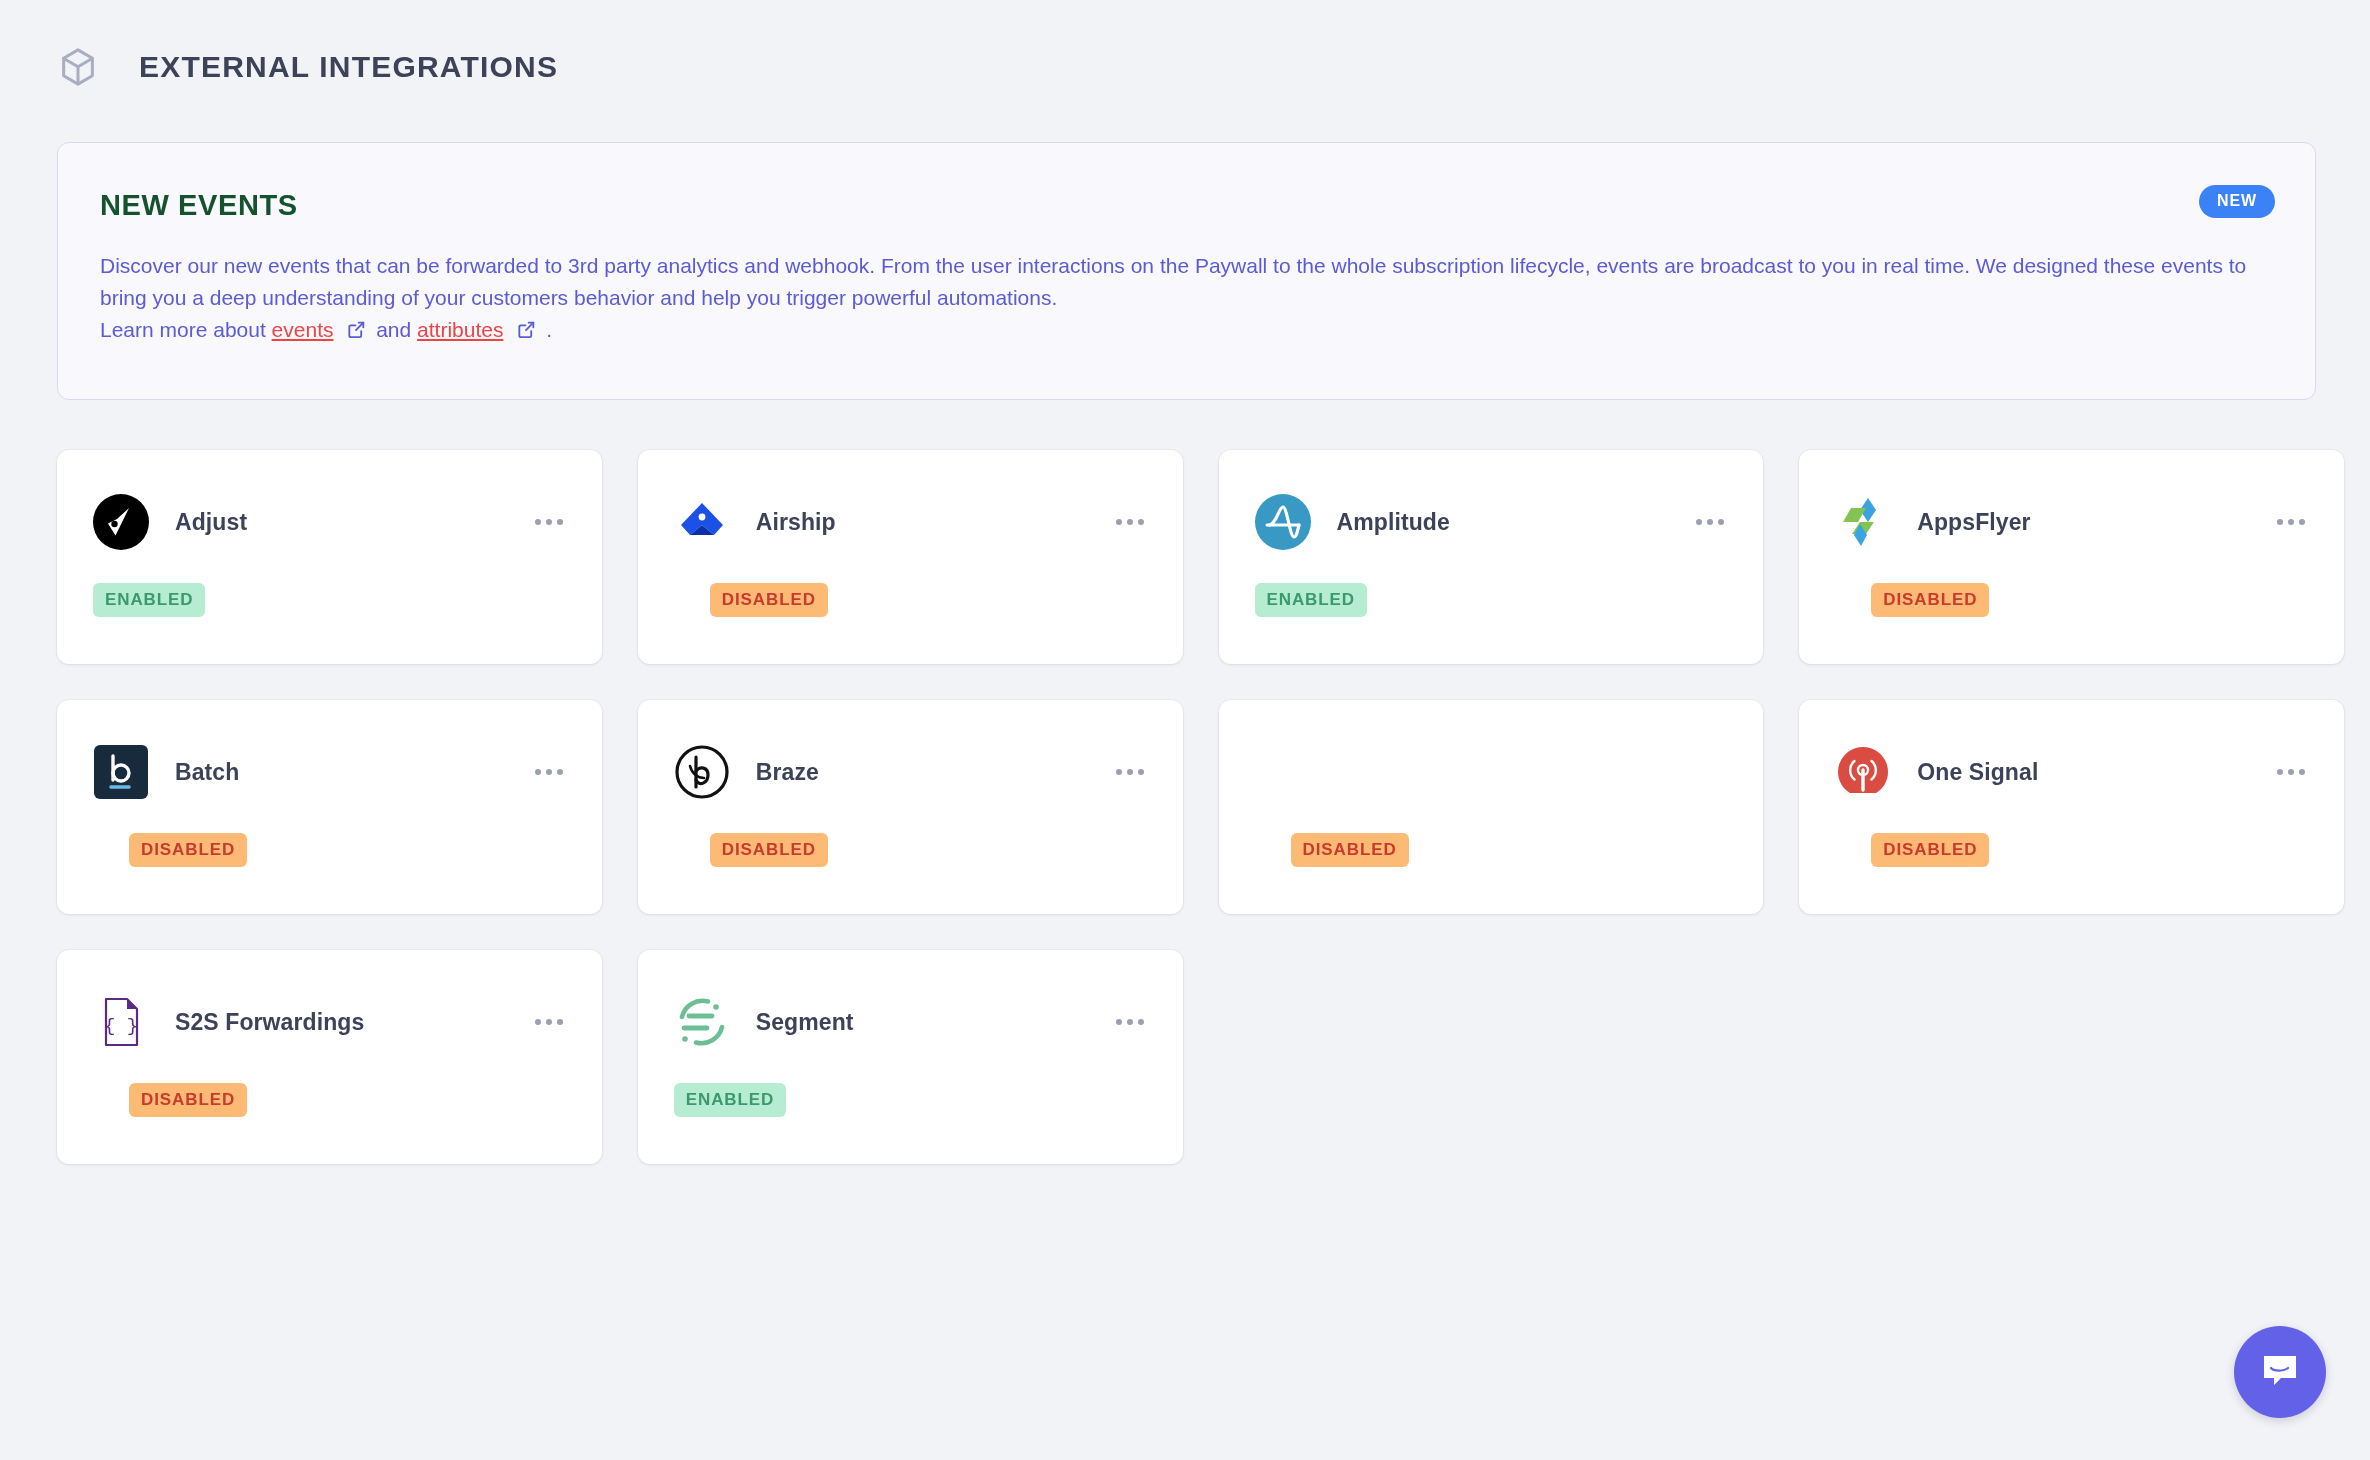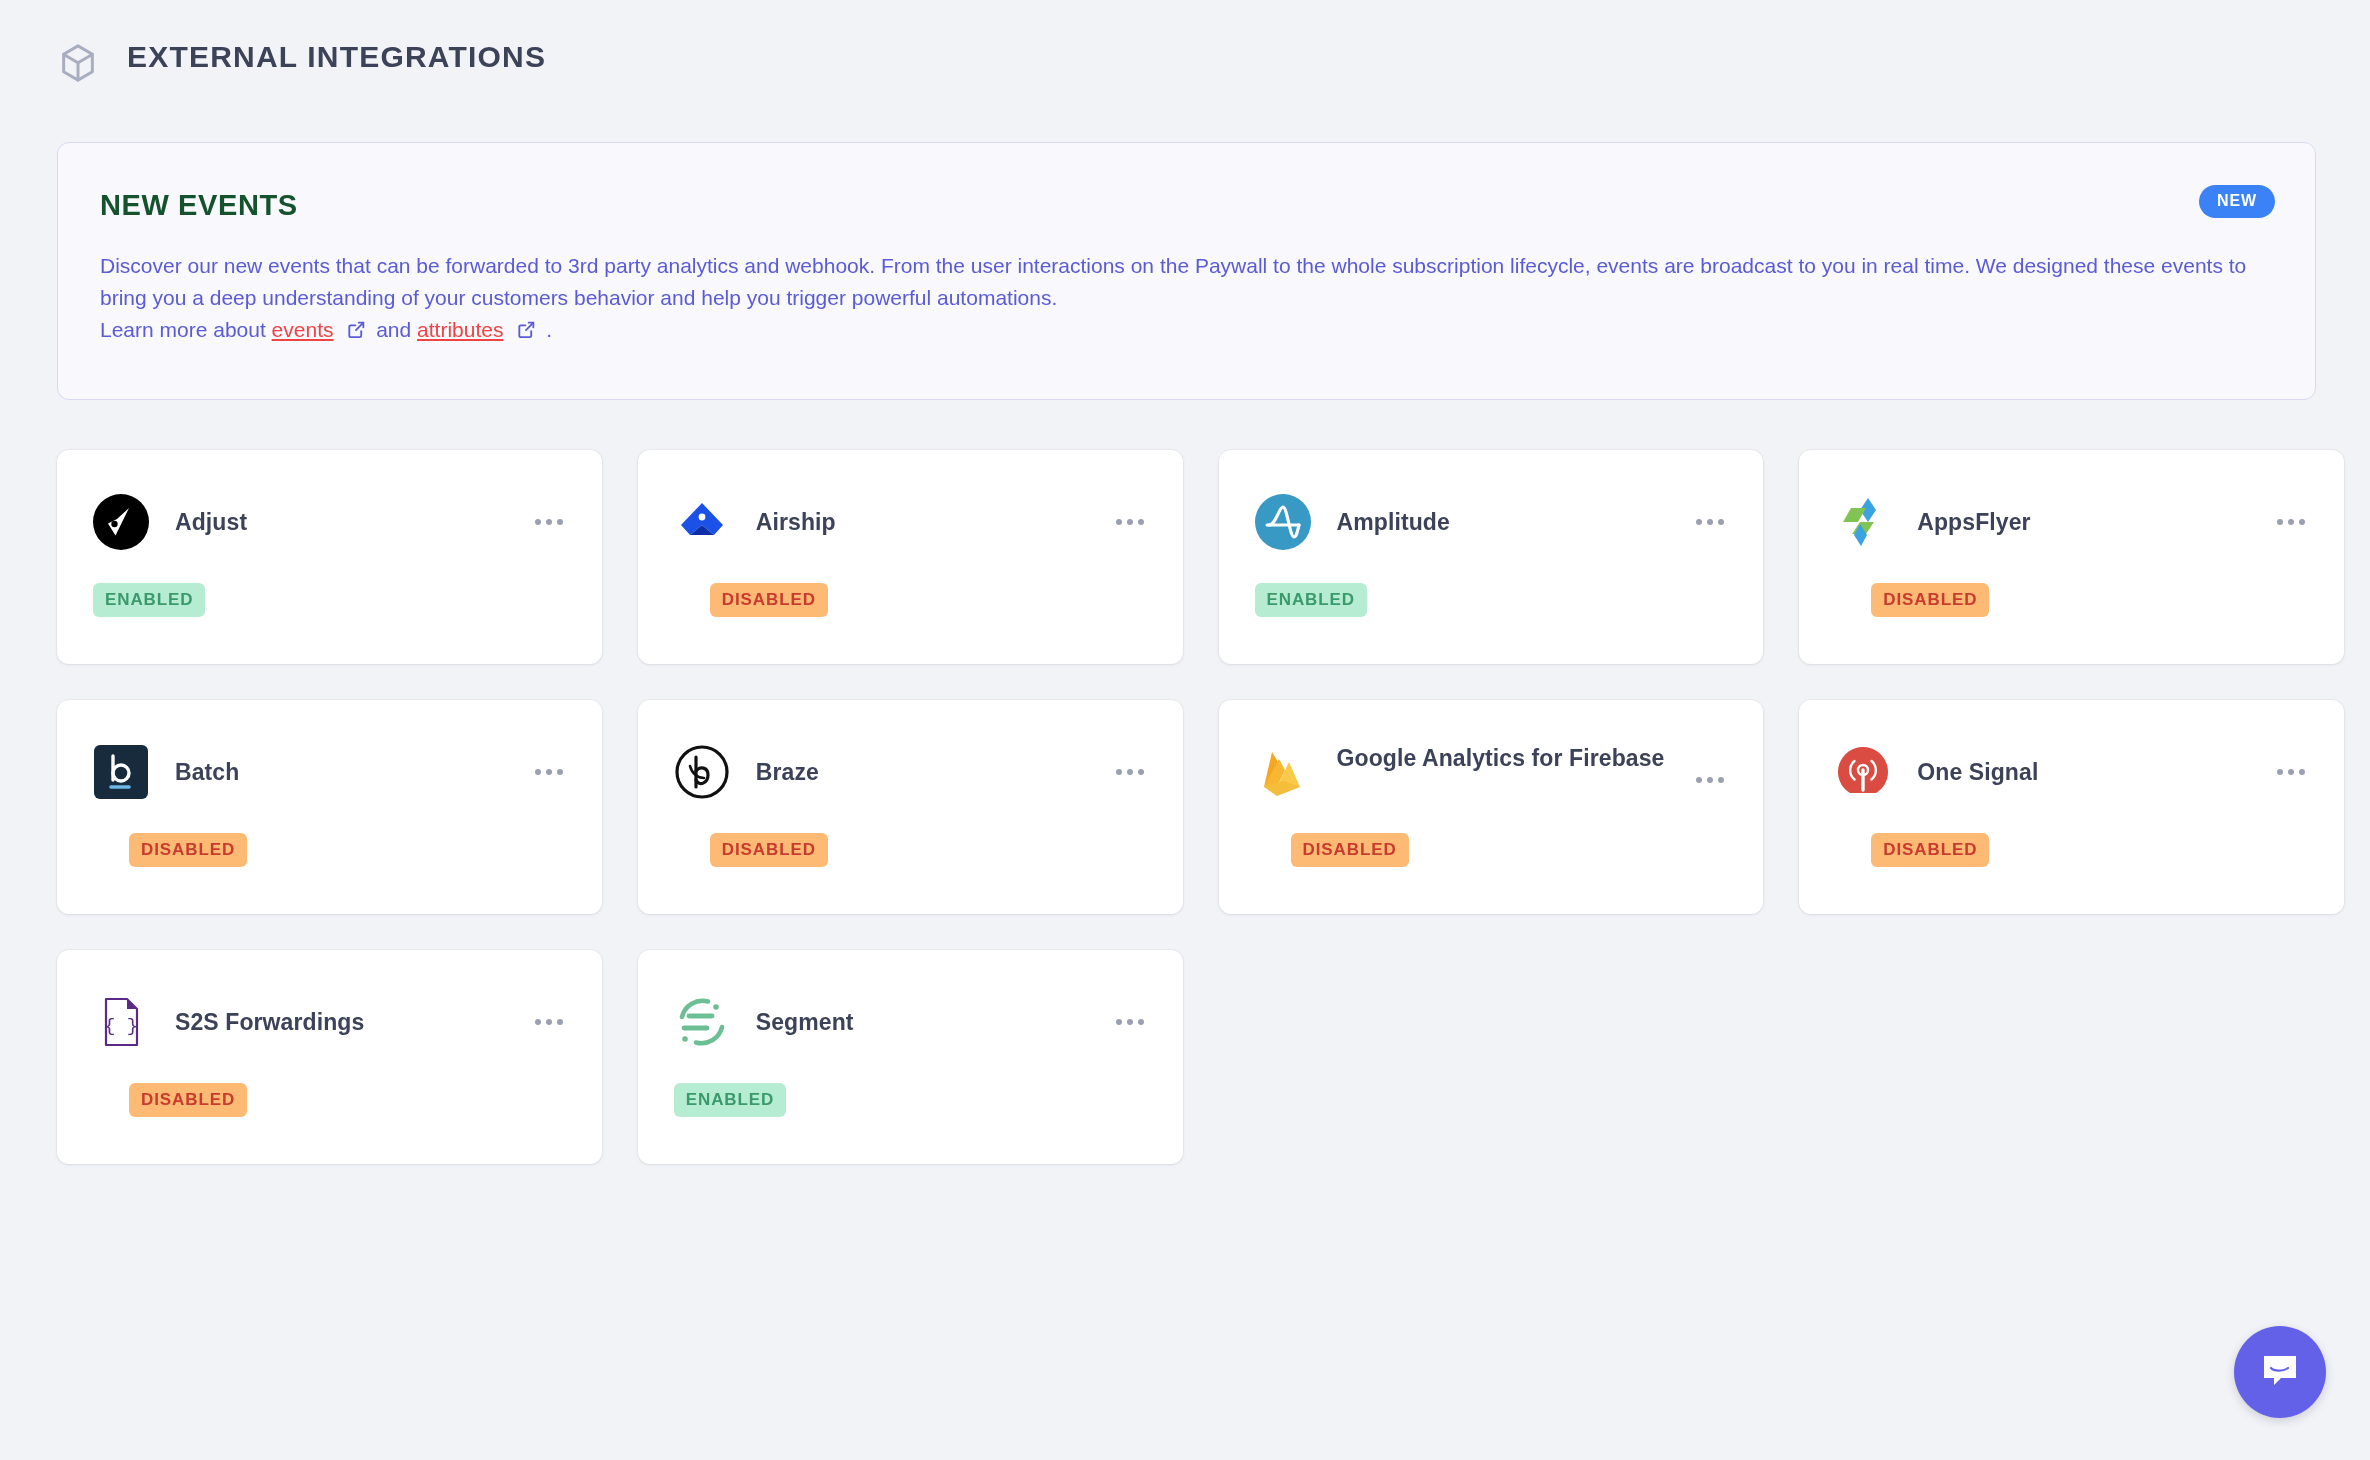--- a/index.html
+++ b/index.html
@@ -19,8 +19,8 @@
   
   .page-header {
     display: flex;
-    align-items: flex-start;
-    gap: 28px;
+    align-items: center;
+    gap: 40px;
     padding: 42px 0 0 57px;
     height: 50px;
   }

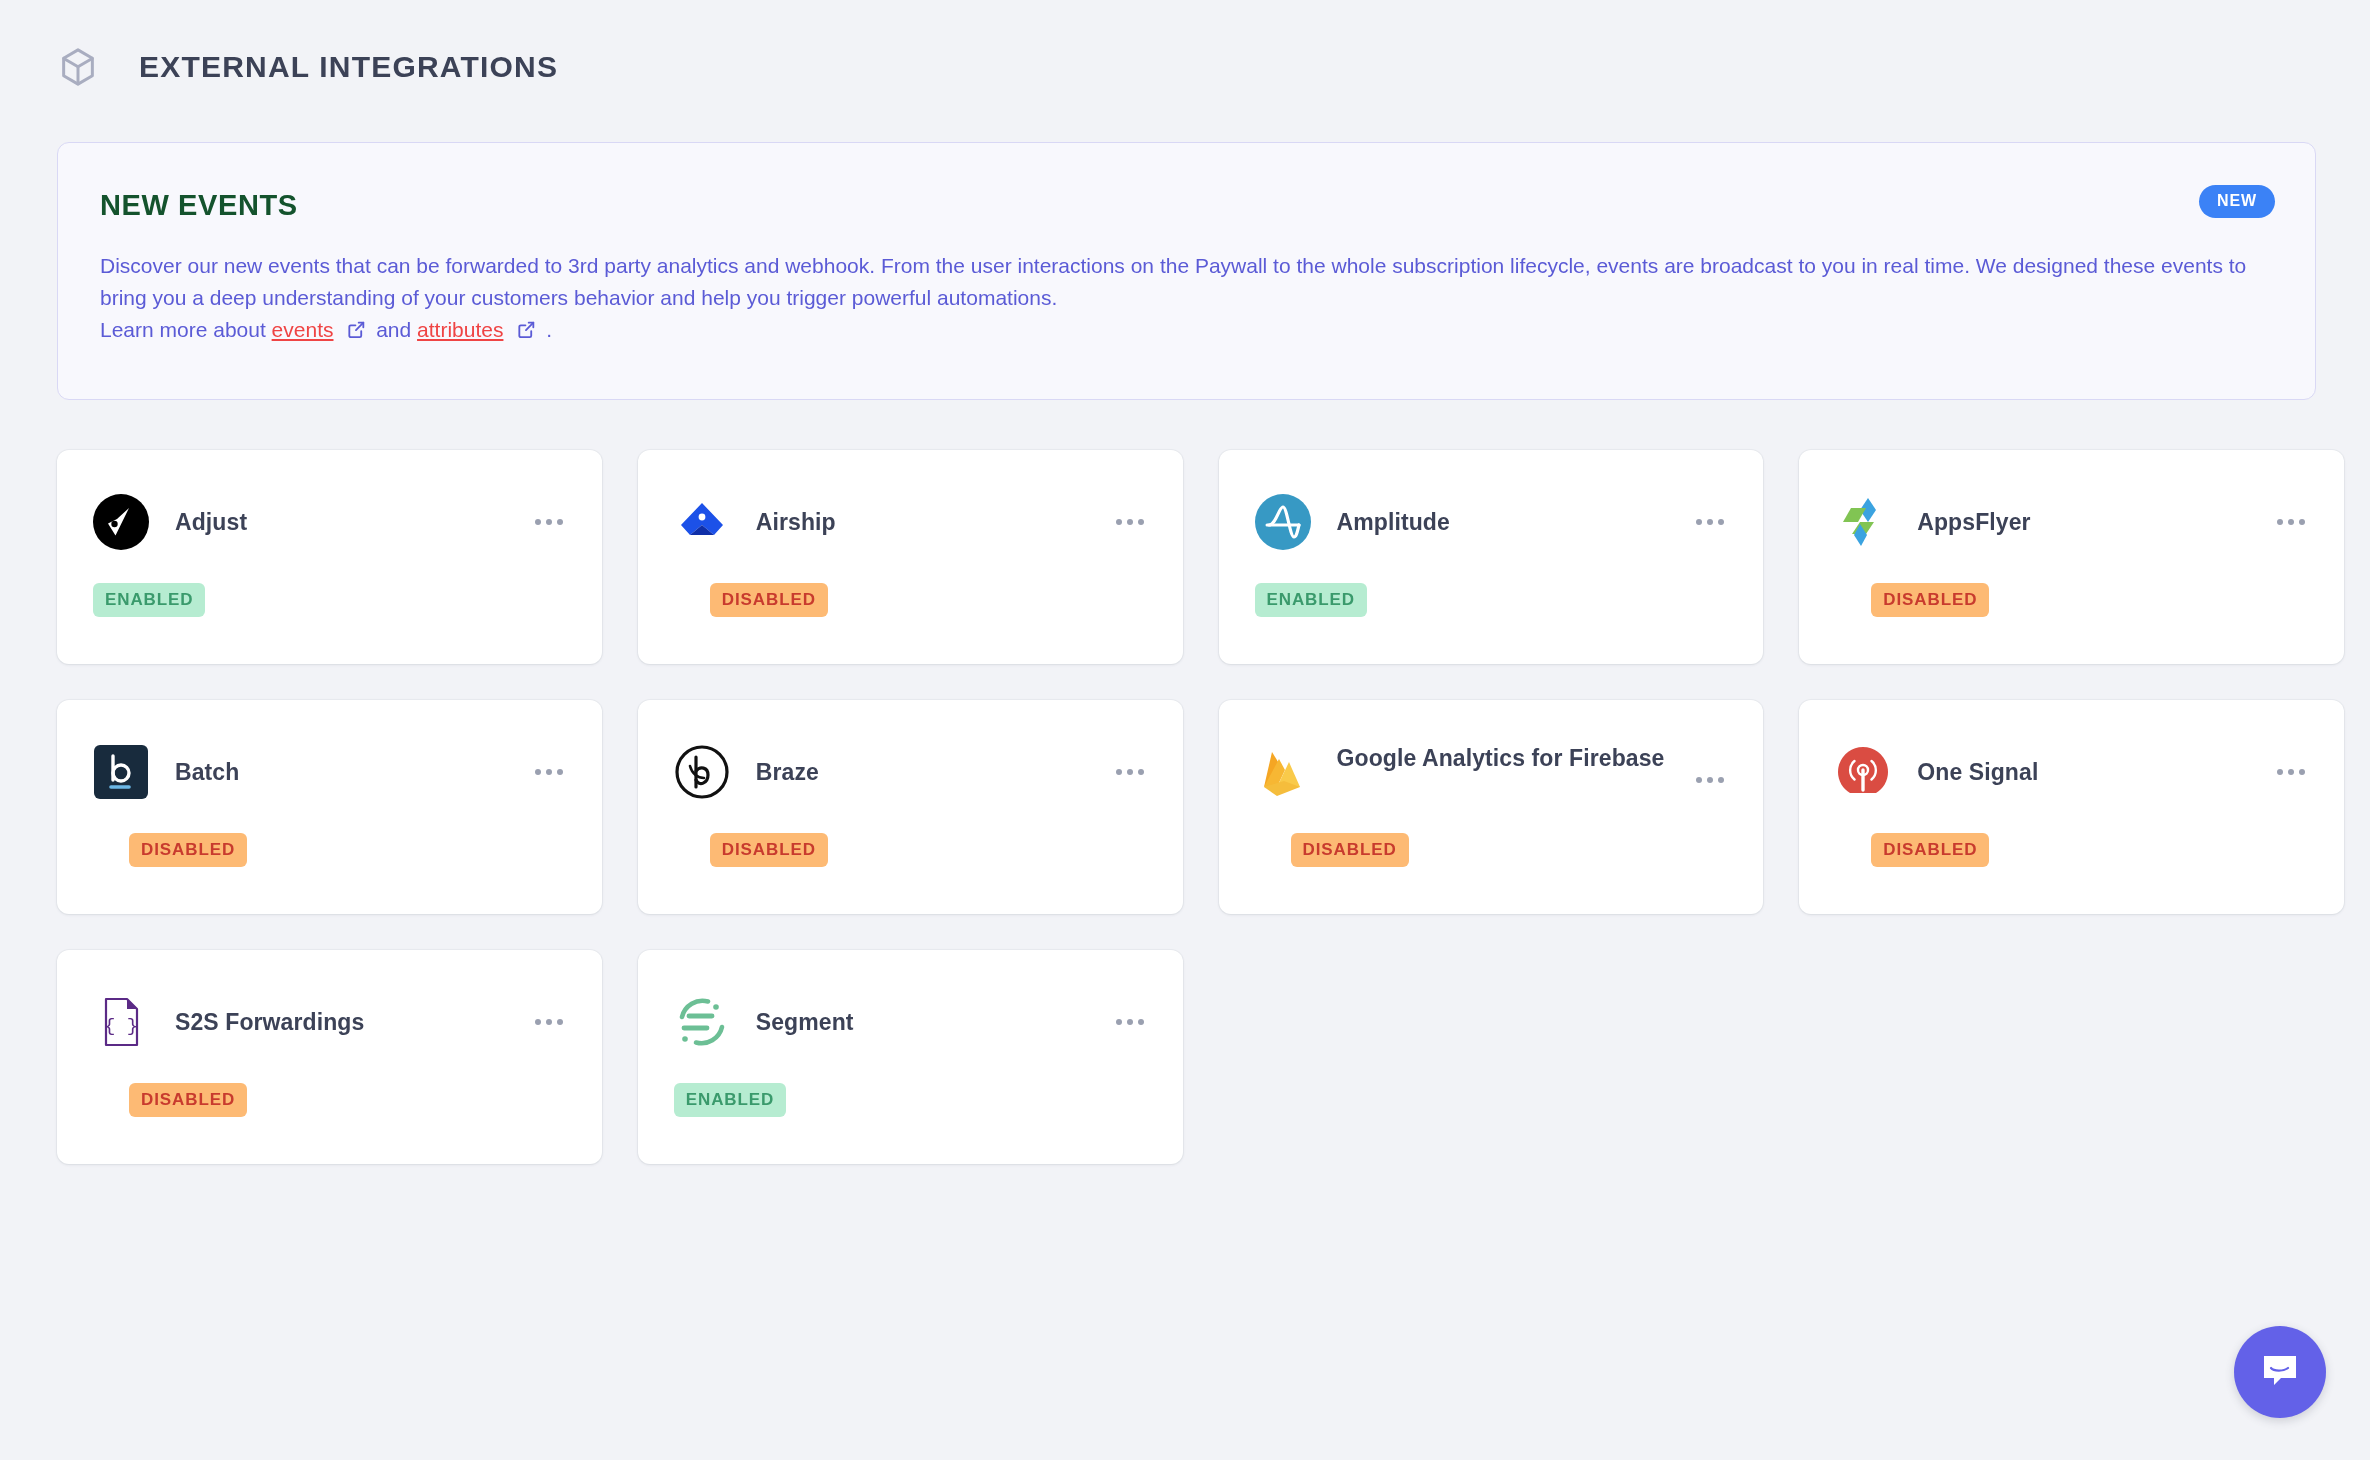--- a/index.html
+++ b/index.html
@@ -332,22 +332,6 @@
   </div>
 
   <div class="card">
-    <div class="card-head two-line">
-      <span>
-        <svg class="logo" viewBox="0 0 56 56">
-          <path d="M9 41 17 6l8 13-6 11z" fill="#f5a623"></path>
-          <path d="M9 41 24 13l6 11-8 17z" fill="#f7b733"></path>
-          <path d="M22 41 34 16l11 25z" fill="#f9ca4a"></path>
-          <path d="M9 41l13 9 23-9-16-6z" fill="#f5bd3c"></path>
-        </svg>
-      </span>
-      <span class="card-name">Google Analytics for Firebase</span>
-      <span class="dots">
-          <i></i>
-          <i></i>
-          <i></i>
-        </span>
-    </div>
     <span class="status disabled">DISABLED</span>
   </div>
 

